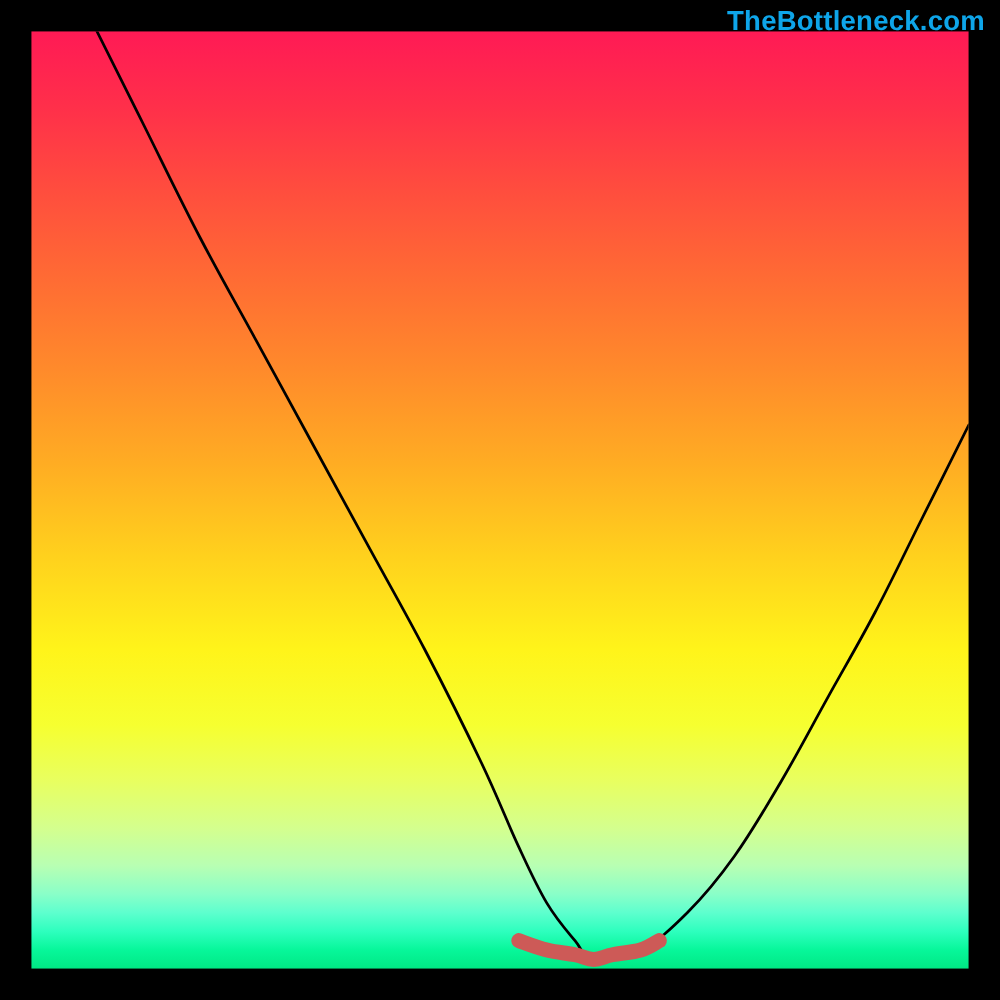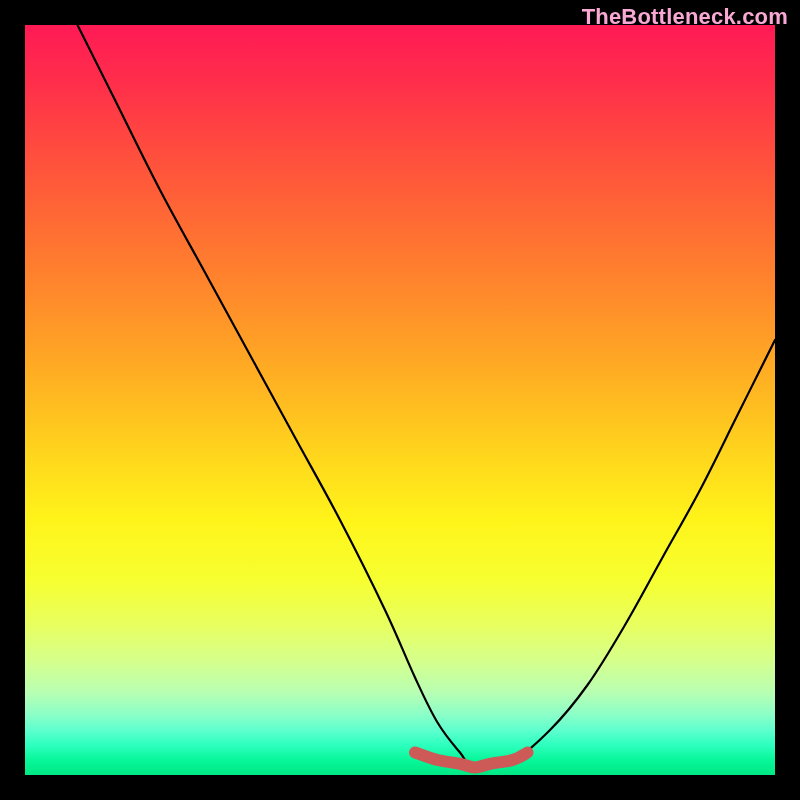--- a/index.html
+++ b/index.html
@@ -17,7 +17,7 @@
     font-family: Arial, Helvetica, sans-serif;
     font-size: 22px;
     font-weight: 600;
-    color: #f9a8d4;
+    color: #0ea5e9;
     letter-spacing: 0.2px;
     z-index: 10;
   }

